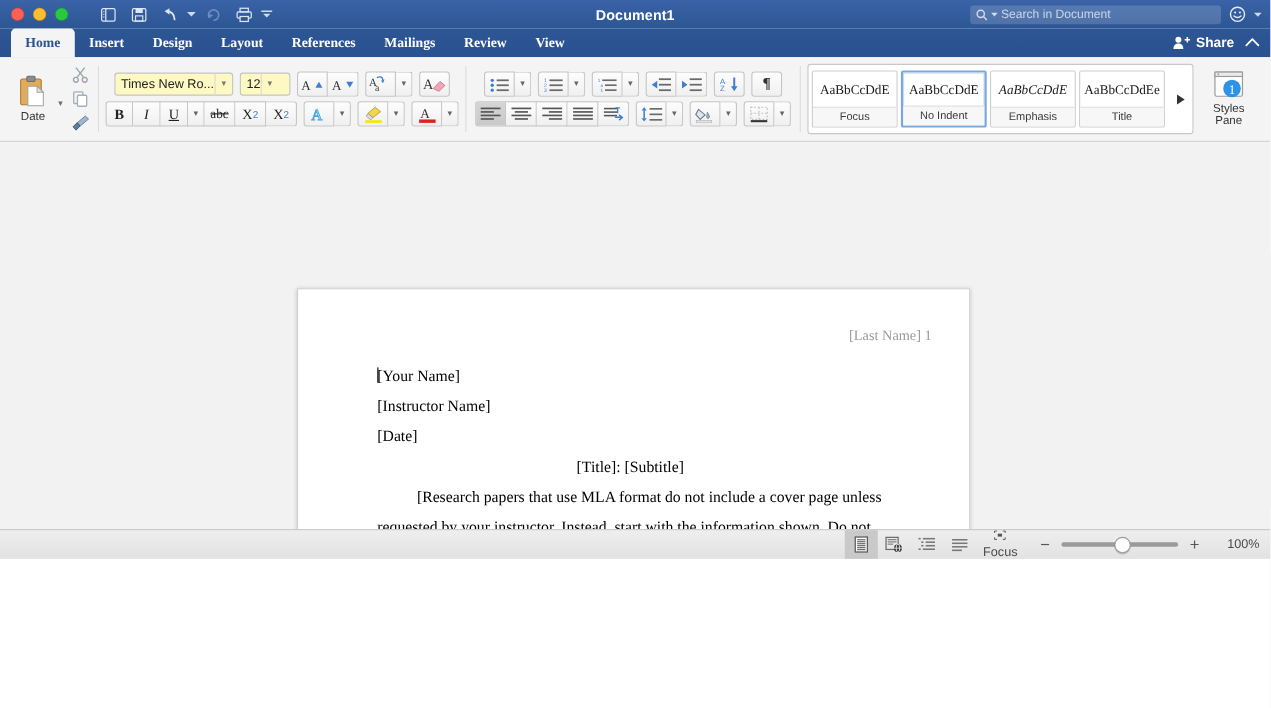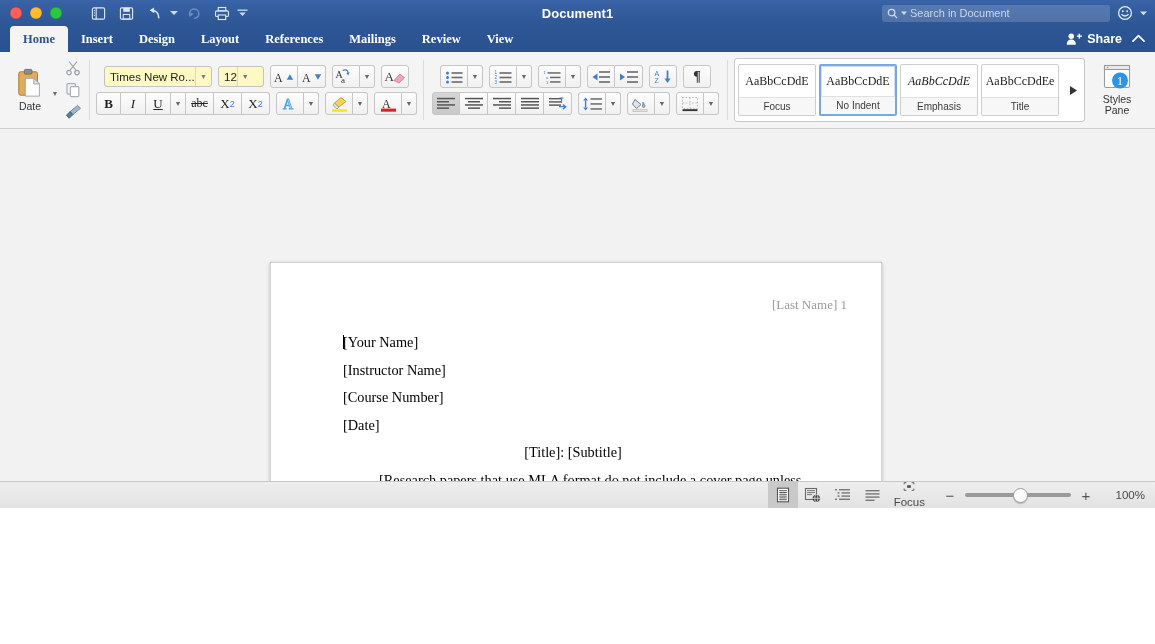--- a/index.html
+++ b/index.html
@@ -972,7 +972,6 @@
         <div class="body-block">
           <p class="p"><span class="caret-bar"></span><span>[Your Name]</span></p>
           <p class="p">[Instructor Name]</p>
-          <p class="p">[Course Number]</p>
           <p class="p">[Date]</p>
           <p class="p center">[Title]: [Subtitle]</p>
           <p class="p indent"><span>[Research papers that use MLA format do not include a cover page unless requested by your instructor. Instead, start with the information shown. Do not bold the title or use all capital letters. Capitalize the first and last words of the title, and all principal words. If your paper includes a subtitle, separate it from the title by a colon and space, as shown. For more specific guidance on capitalization, see the </span><span class="ital">MLA Handbook for Writers of Research Papers, 7th Edition (MLA 7</span></p>

